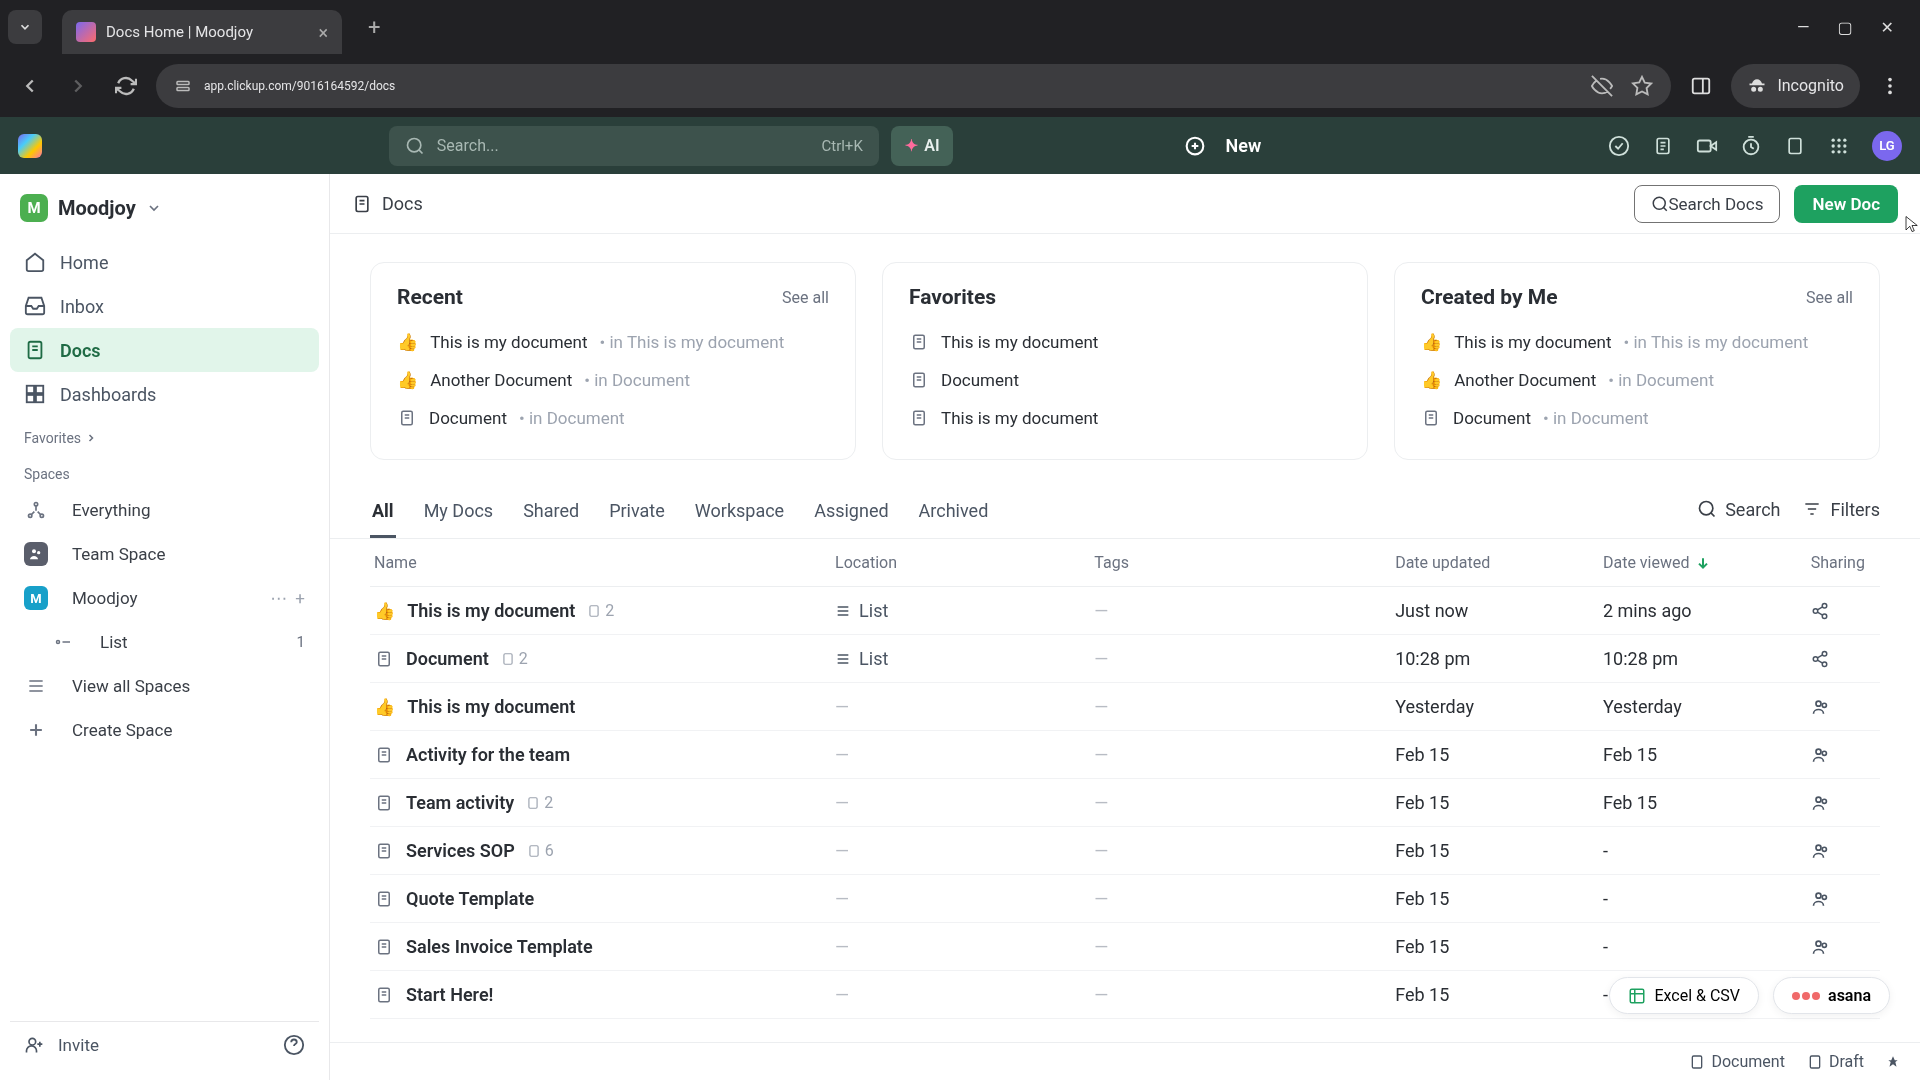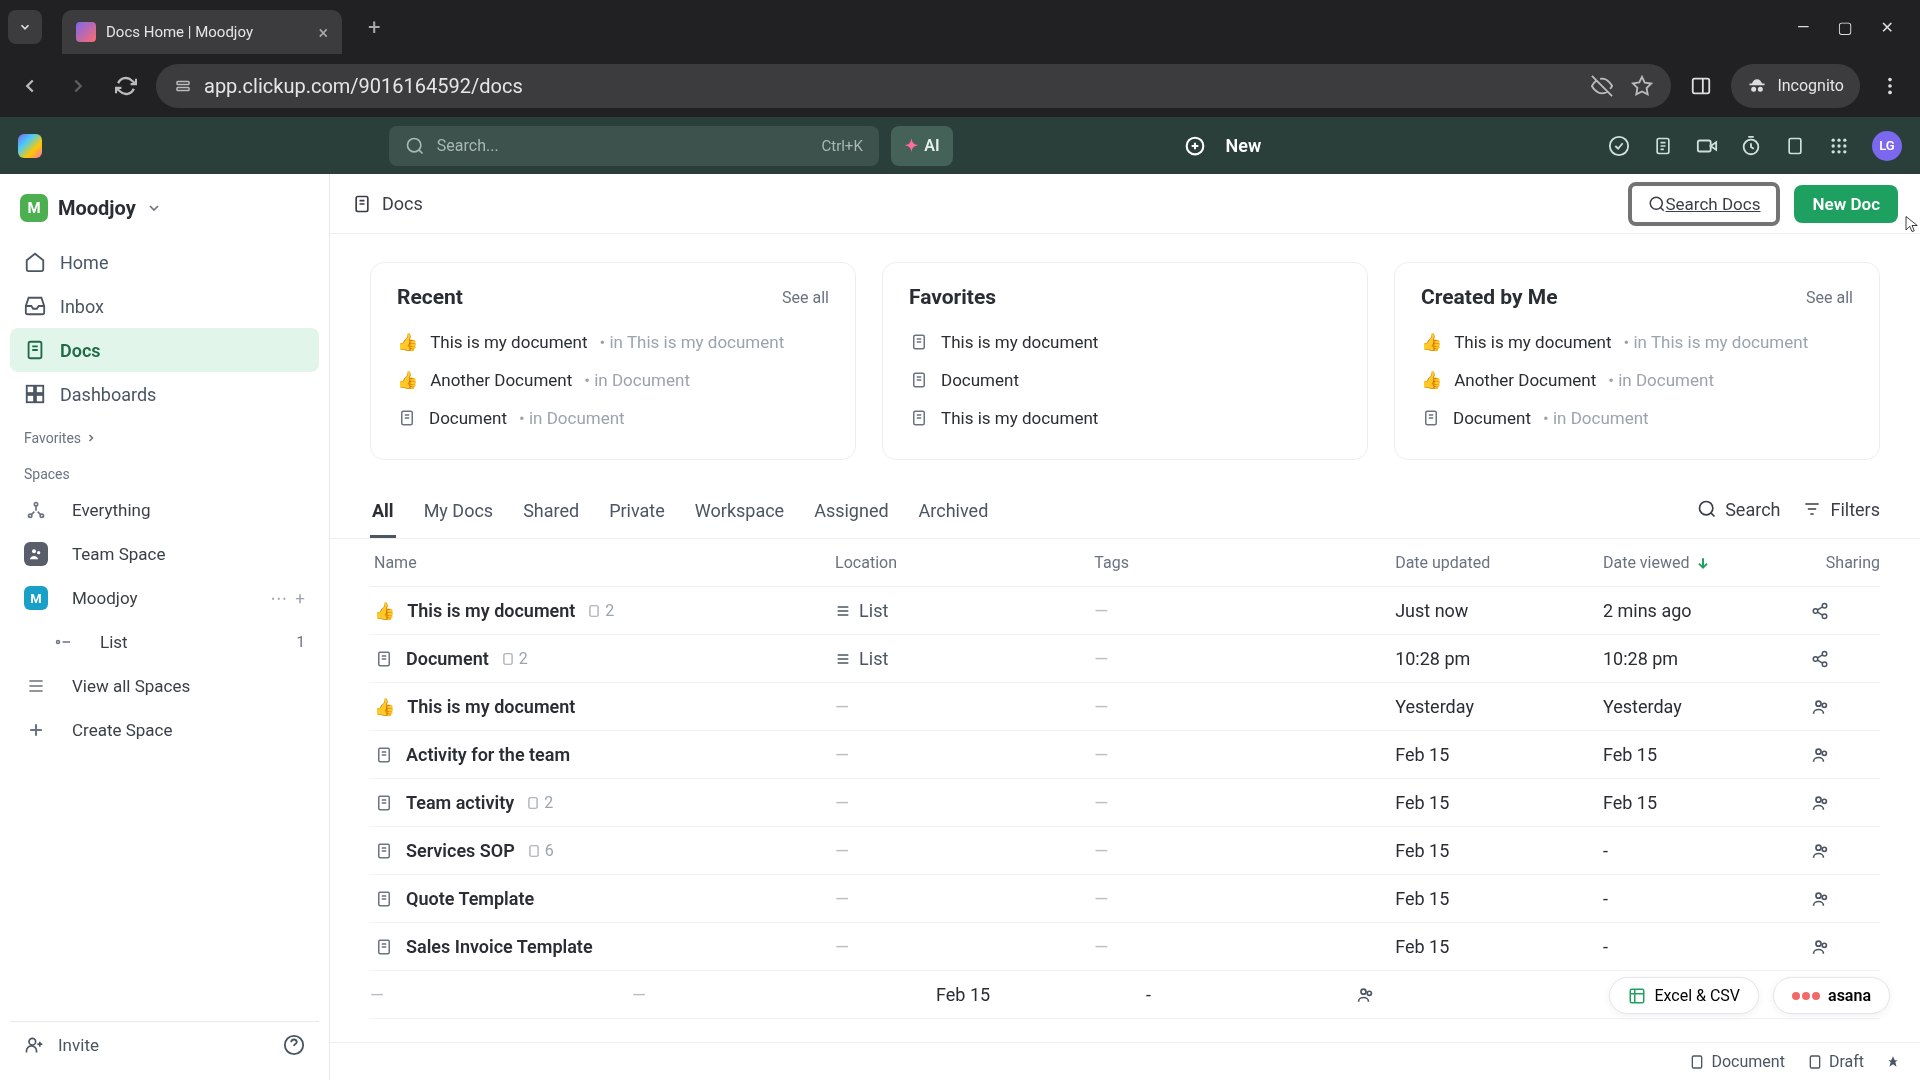--- a/index.html
+++ b/index.html
@@ -20,7 +20,7 @@
 .nav-btn { width: 36px; height: 36px; display: flex; align-items: center; justify-content: center; color: #bbb; cursor: pointer; border-radius: 50%; }
 .nav-btn svg { width: 22px; height: 22px; }
 .url-box { flex: 1; background: #3c3c3f; border-radius: 22px; height: 44px; display: flex; align-items: center; padding: 0 18px; gap: 12px; }
-.url-text { color: #e5e5e7; font-size: 20px; }
+.url-text { color: #e5e5e7; font-size: 12px; }
 .url-right { margin-left: auto; display: flex; gap: 18px; align-items: center; }
 .incog-chip { background: #3c3c3f; border-radius: 22px; height: 44px; display: flex; align-items: center; padding: 0 16px; gap: 10px; color: #e5e5e7; font-size: 16px; }
 

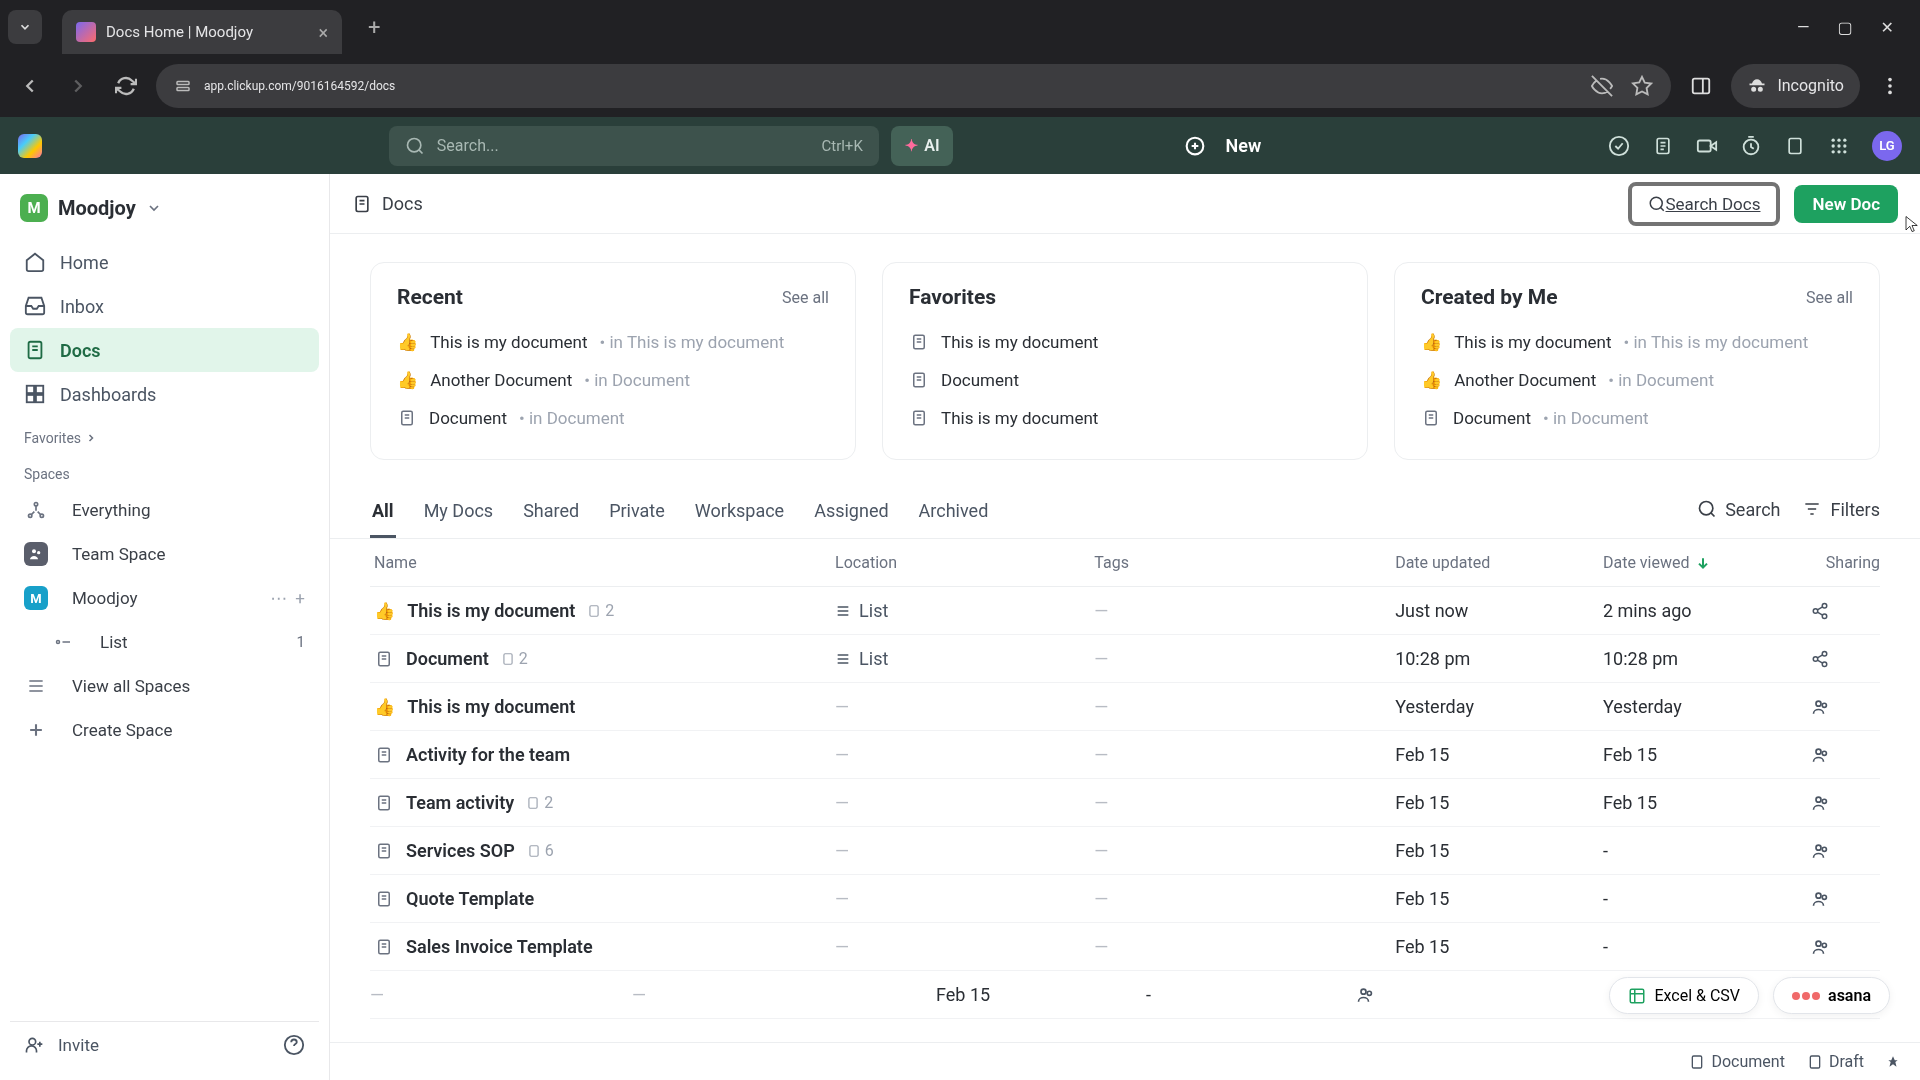--- a/index.html
+++ b/index.html
@@ -65,7 +65,7 @@
 .crumb-bar { height: 60px; border-bottom: 1px solid #eceef0; display: flex; align-items: center; padding: 0 22px; gap: 12px; }
 .crumb-bar .left { display: flex; align-items: center; gap: 10px; color: #3a3f47; font-size: 18px; }
 .crumb-bar .right { margin-left: auto; display: flex; gap: 14px; align-items: center; }
-.btn-ghost { border: 4px solid #737373; border-radius: 8px; padding: 8px 16px; display: flex; align-items: center; gap: 0; font-size: 17px; color: #3a3f47; cursor: pointer; background: #fff; text-decoration: underline; }
+.btn-ghost { border: 1px solid #737373; border-radius: 8px; padding: 8px 16px; display: flex; align-items: center; gap: 0; font-size: 17px; color: #3a3f47; cursor: pointer; background: #fff; }
 .btn-primary { background: #1ea160; color: #fff; border: none; border-radius: 8px; padding: 9px 18px; font-size: 17px; font-weight: 600; cursor: pointer; }
 
 .cards-row { display: flex; gap: 26px; padding: 28px 40px 20px; }

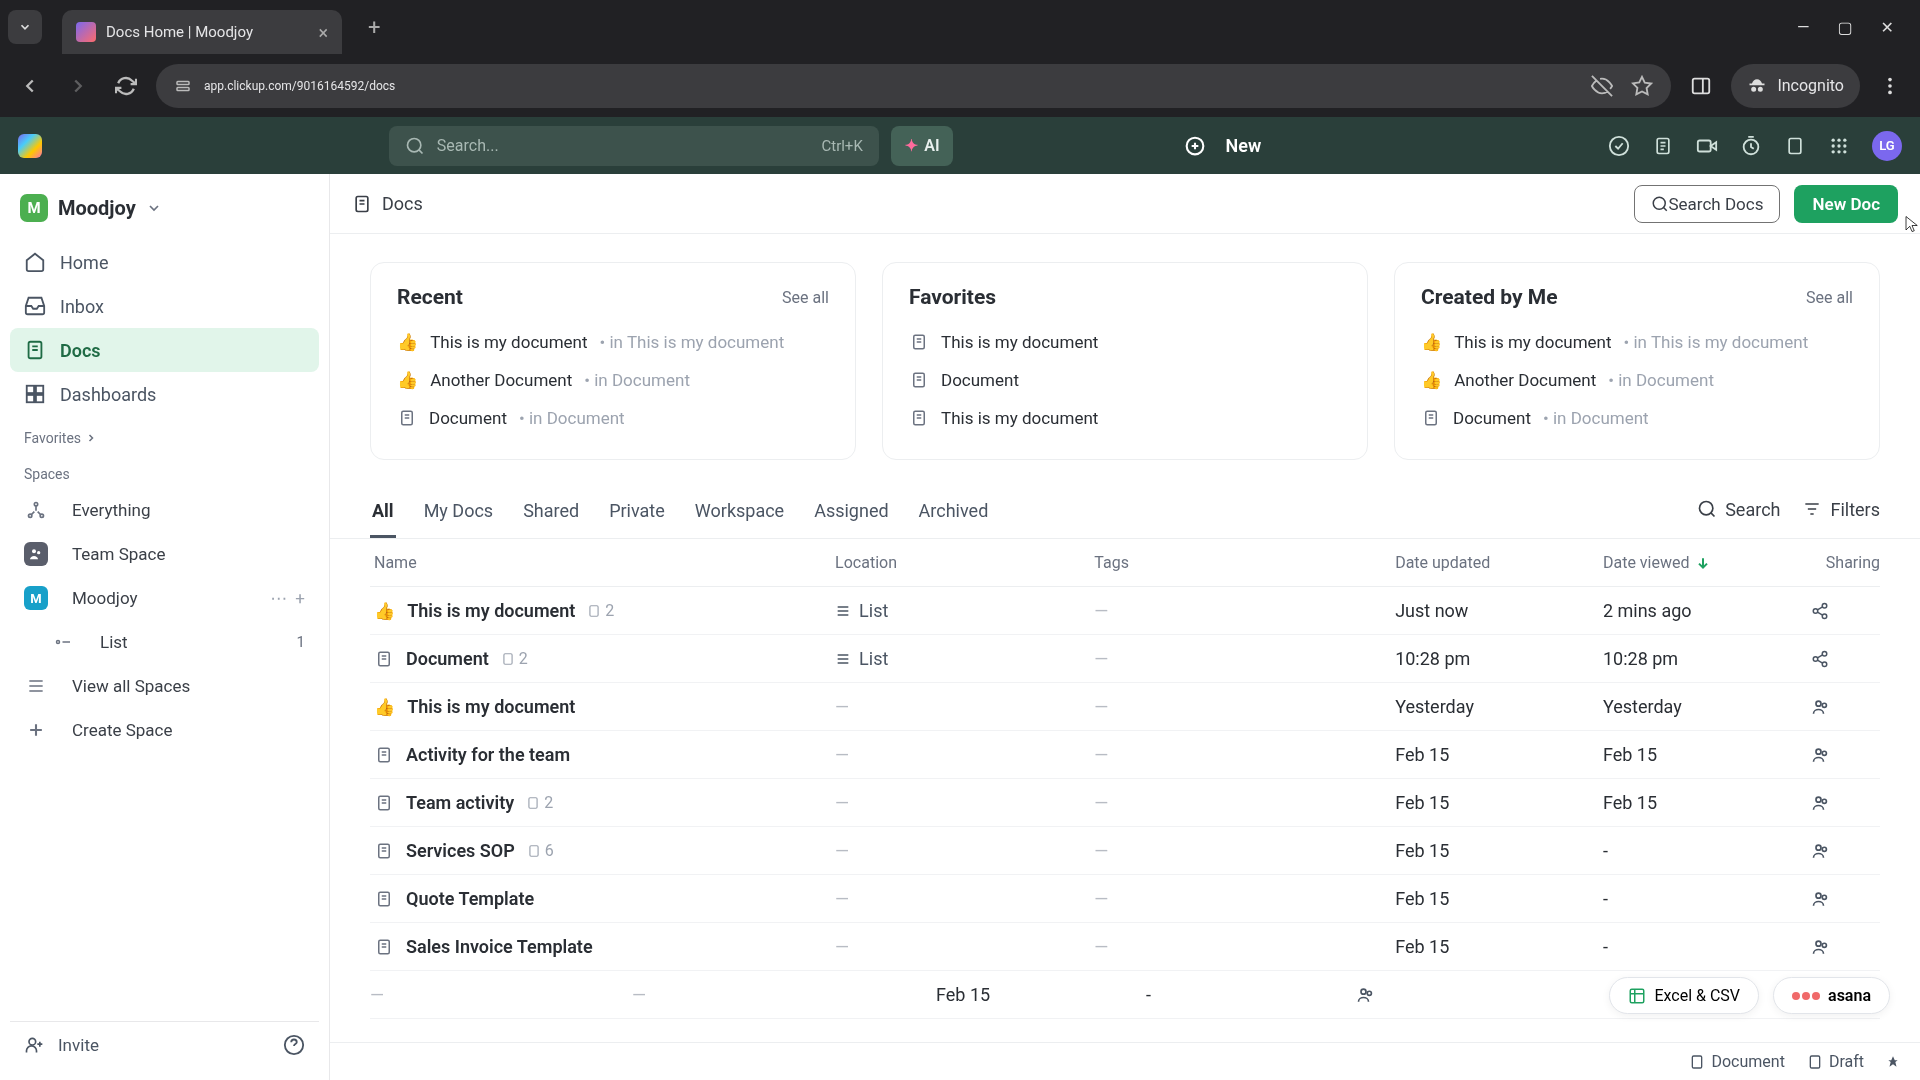--- a/index.html
+++ b/index.html
@@ -93,7 +93,7 @@
 .c-tags { width: 304px; }
 .c-upd { width: 210px; }
 .c-view { width: 210px; display: flex; align-items: center; gap: 6px; }
-.c-share { width: 70px; text-align: right; }
+.c-share { width: 70px; text-align: left; }
 .sort-ic { color: #1ea160; }
 
 .tbl-row { display: flex; align-items: center; padding: 13px 0; border-bottom: 1px solid #f1f2f4; font-size: 18px; color: #2a2e34; }

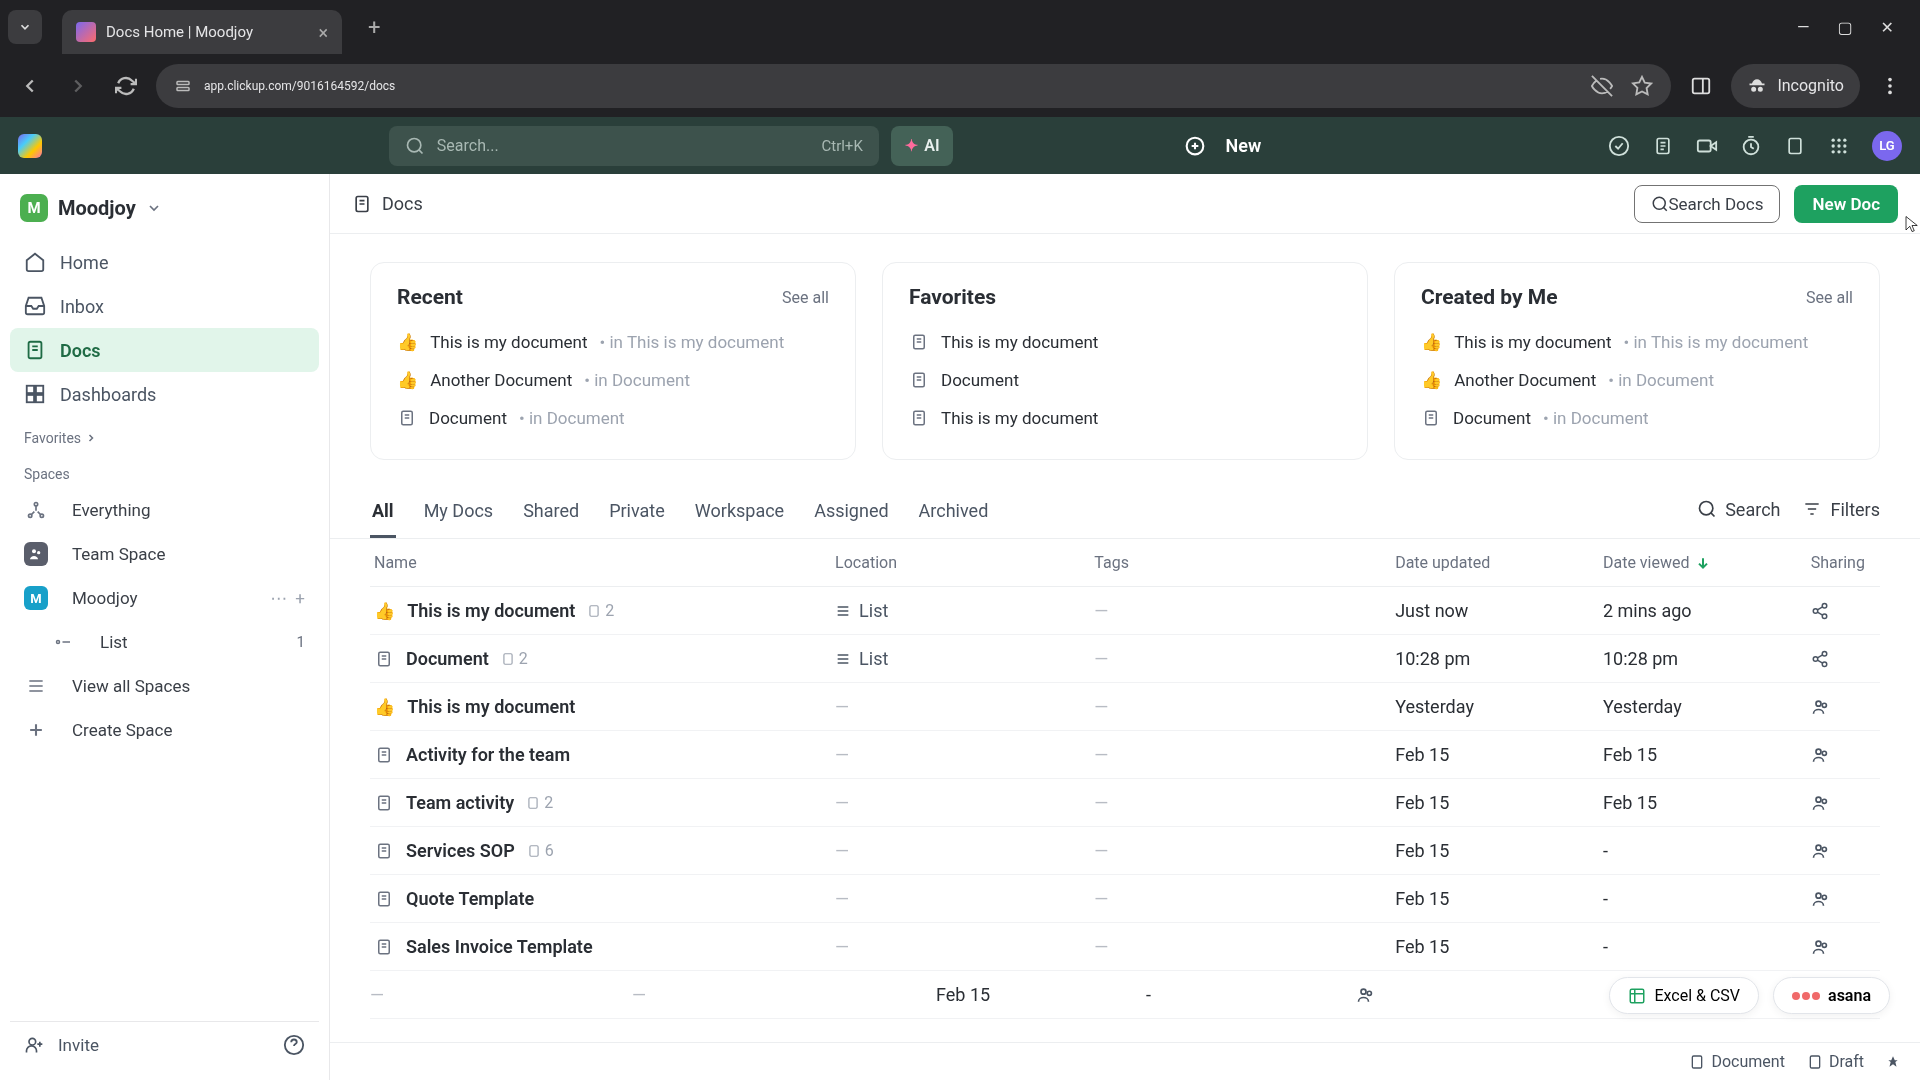--- a/index.html
+++ b/index.html
@@ -761,6 +761,16 @@
             </div>
   </div>
           <div class="tbl-row">
+    <div class="c-name">
+      <span class="doc-ic">
+                <svg viewBox="0 0 24 24" width="18" height="18" fill="none" stroke="currentColor" stroke-width="2">
+                  <rect x="5" y="3" width="14" height="18" rx="2"></rect>
+                  <path d="M9 8h6M9 12h6"></path>
+                </svg>
+              </span>
+      <span>Start Here!</span>
+
+    </div>
     <div class="c-loc">
               <span class="dash">—</span>
             </div>

